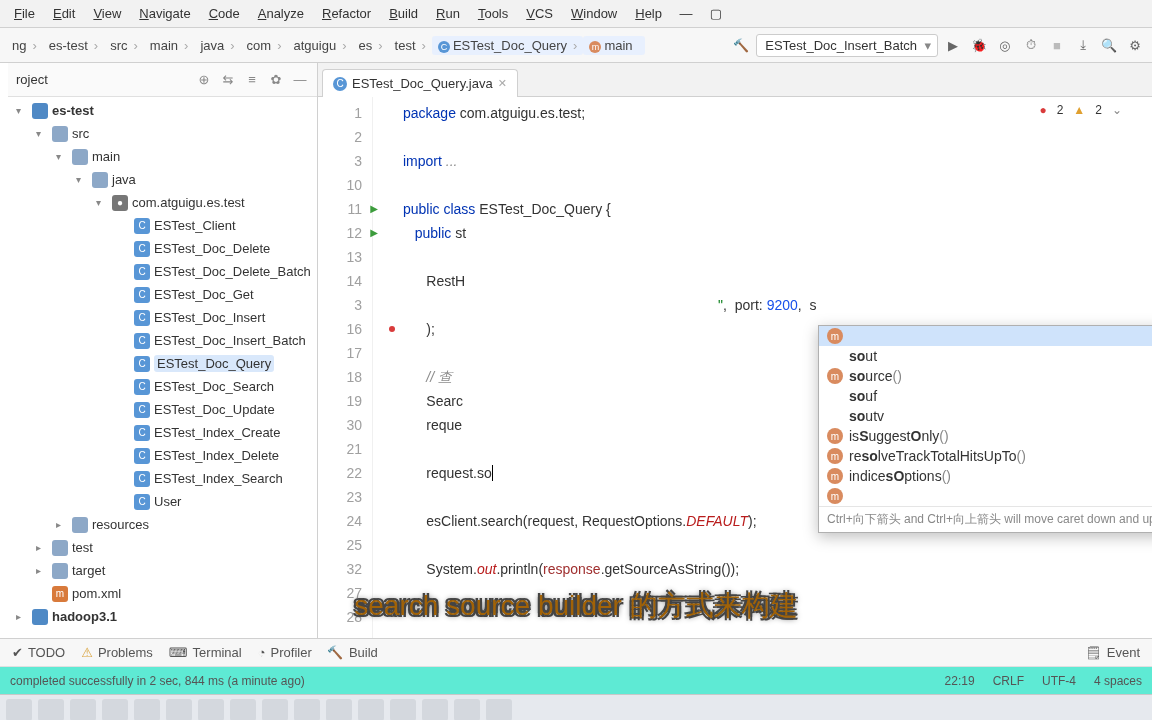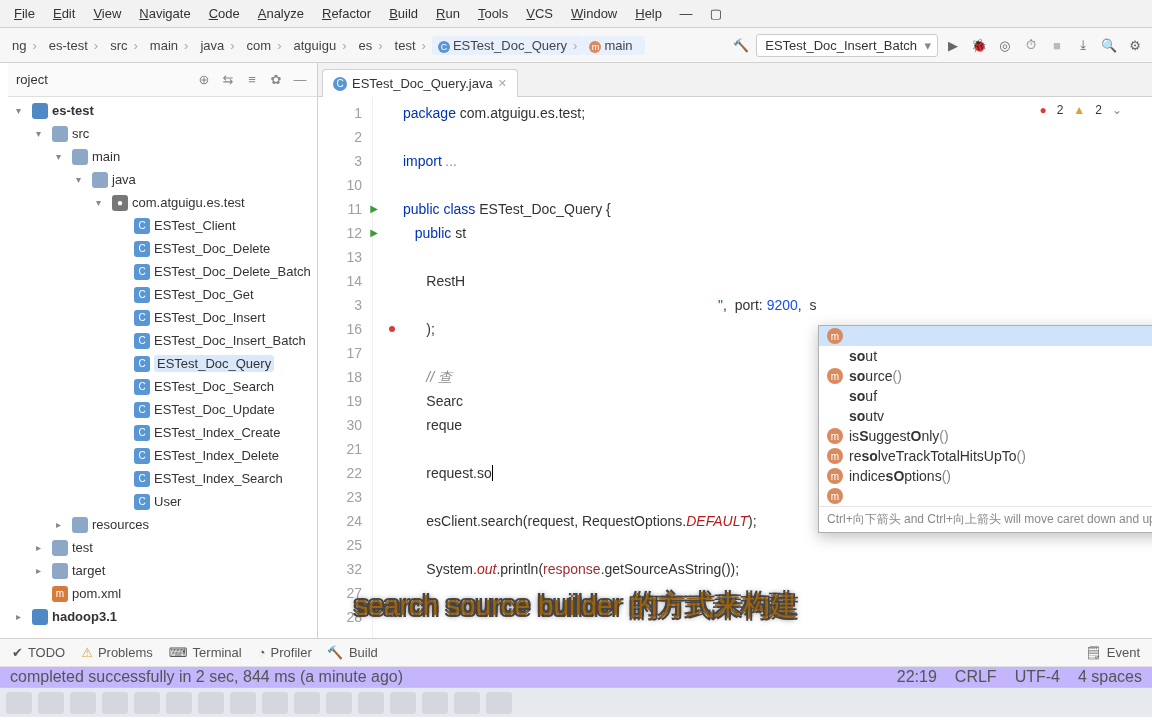--- a/index.html
+++ b/index.html
@@ -83,7 +83,7 @@
 .tool-windows .spacer{flex:1;}
 
 
-.statusbar { height:21px; background:#c4b5fd; border-top:1px solid #e0e0e0; display:flex; align-items:center; padding:0 10px; color:#555; font-size:16px; gap:18px;}
+.statusbar { height:28px; background:#5eead4; border-top:1px solid #e0e0e0; display:flex; align-items:center; padding:0 10px; color:#555; font-size:12px; gap:18px;}
 .statusbar .spacer{flex:1;}
 
 

